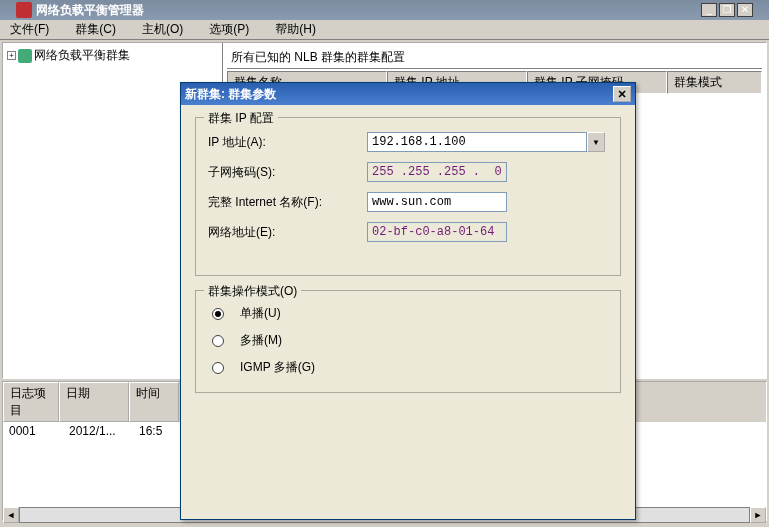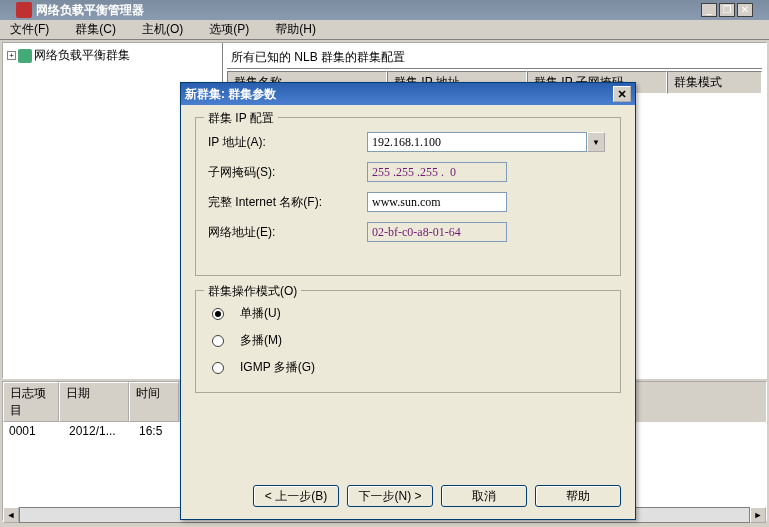--- a/index.html
+++ b/index.html
@@ -51,7 +51,7 @@
 
 .form-row { display: flex; align-items: center; margin-bottom: 10px; gap: 19px; }
 .form-label { width: 140px; }
-.txt-input { height: 20px; border: 1px solid #7f9db9; background: #fff; padding: 0 4px; width: 140px; font-family: Liberation Serif, serif; }
+.txt-input { height: 20px; border: 1px solid #7f9db9; background: #fff; padding: 0 4px; width: 140px; font-family: Liberation Mono, monospace; }
 .txt-input.ro { background: #ece9d8; color: #701a75; }
 .combo { display: flex; width: 238px; }
 .combo .txt-input { flex: 1; width: auto; }

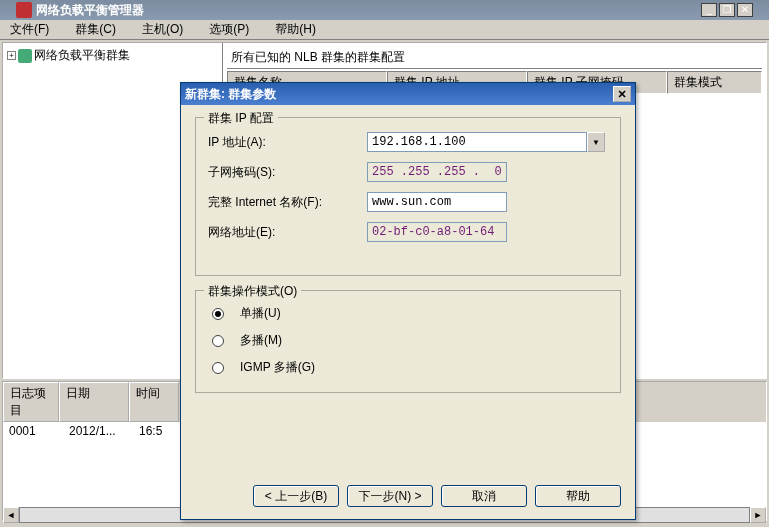--- a/index.html
+++ b/index.html
@@ -175,12 +175,6 @@
     </div>
   </div>
 
-  <div class="dlg-buttons">
-    <div class="btn">&lt; 上一步(B)</div>
-    <div class="btn">下一步(N) &gt;</div>
-    <div class="btn">取消</div>
-    <div class="btn">帮助</div>
-  </div>
 </div>
 
 </body></html>

